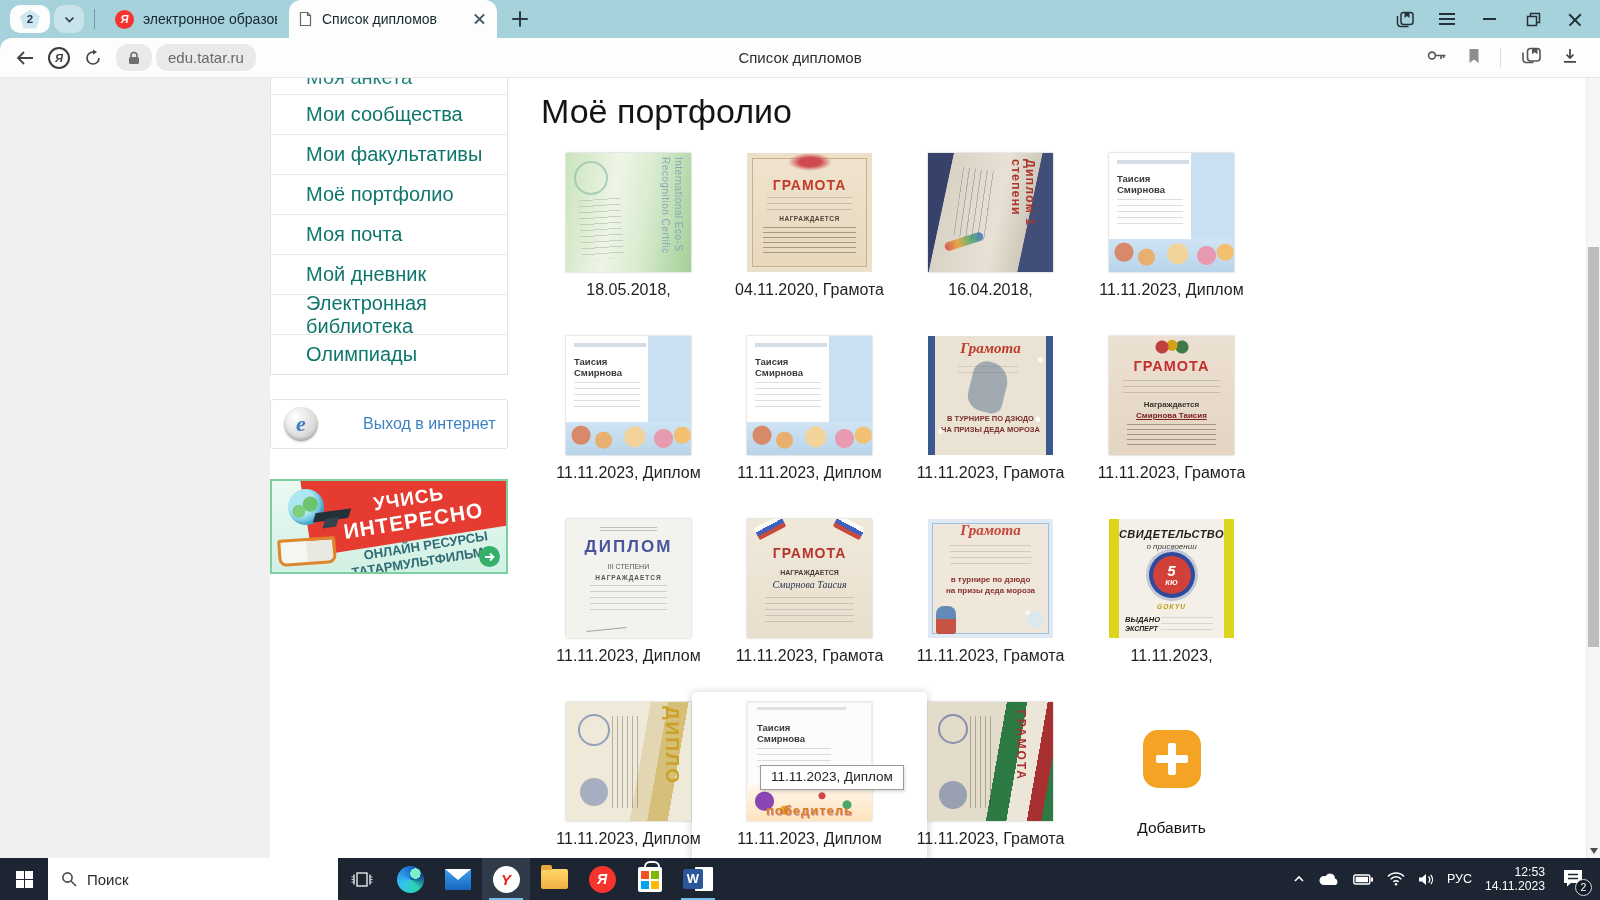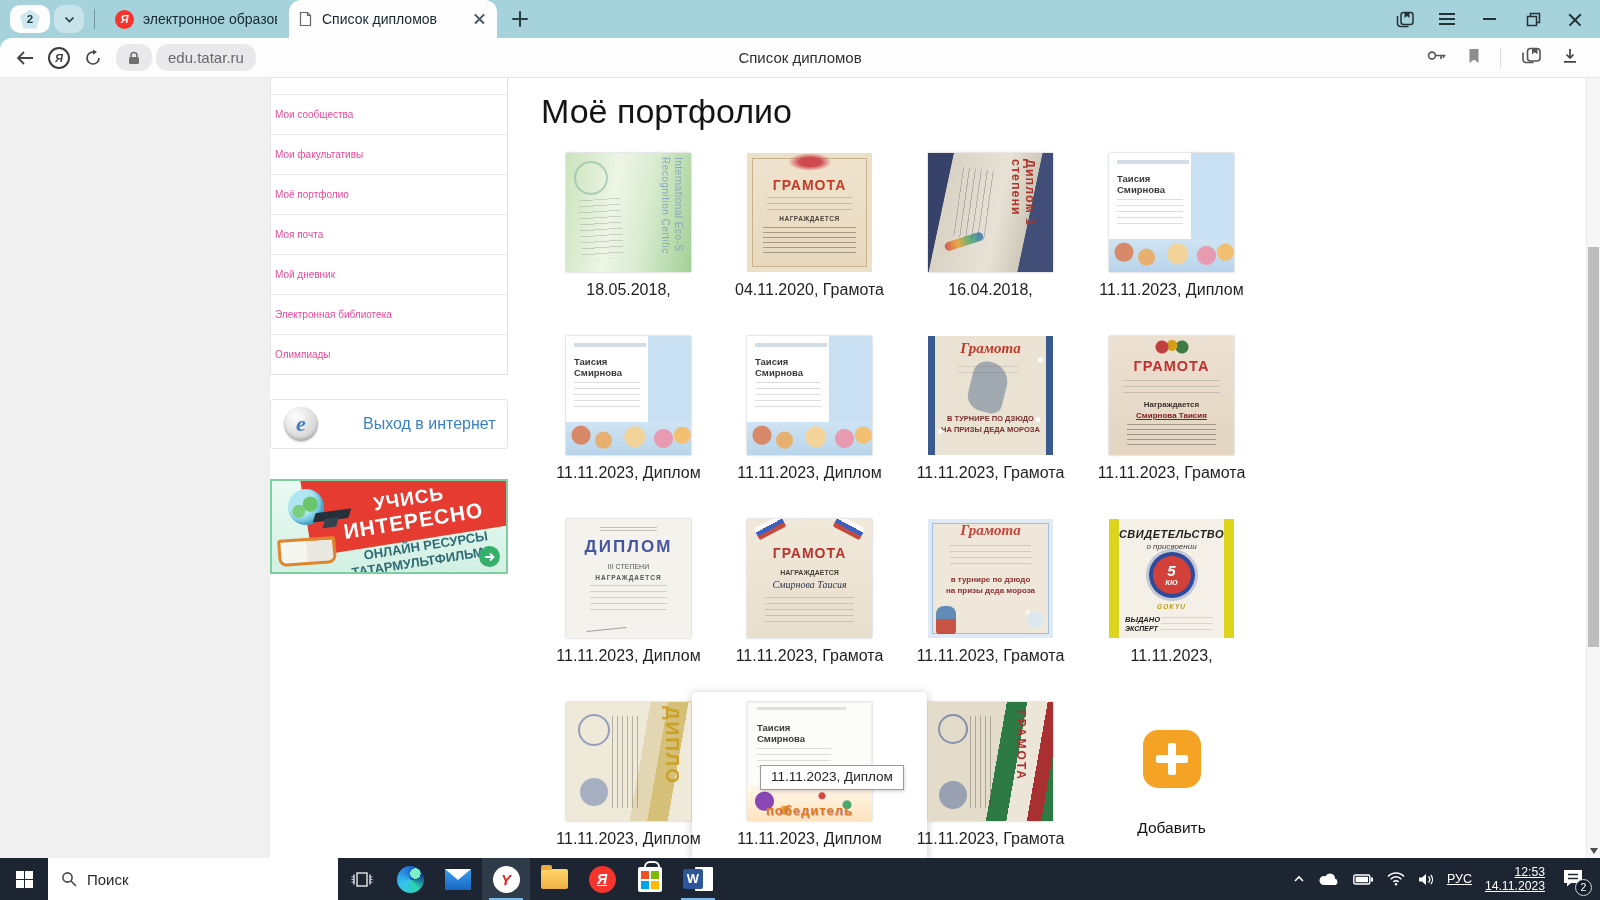--- a/index.html
+++ b/index.html
@@ -57,7 +57,7 @@
   
   .sidebar{position:absolute;left:270px;top:0;width:238px;}
   .menu-card{background:#fff;border:1px solid #e3e3e3;border-top:none;}
-  .menu-item{height:40px;display:flex;align-items:center;padding-left:4px;border-top:1px solid #e9e9e9;font-size:10px;color:#ec4899;cursor:pointer;}
+  .menu-item{height:40px;display:flex;align-items:center;padding-left:35px;border-top:1px solid #e9e9e9;font-size:20px;color:#0f766e;cursor:pointer;}
   .menu-item:first-child{border-top:none;}
   .menu-item.clipped{height:16px;overflow:hidden;align-items:flex-start;}
   .menu-item.clipped .menu-label{margin-top:-12px;opacity:.9;}

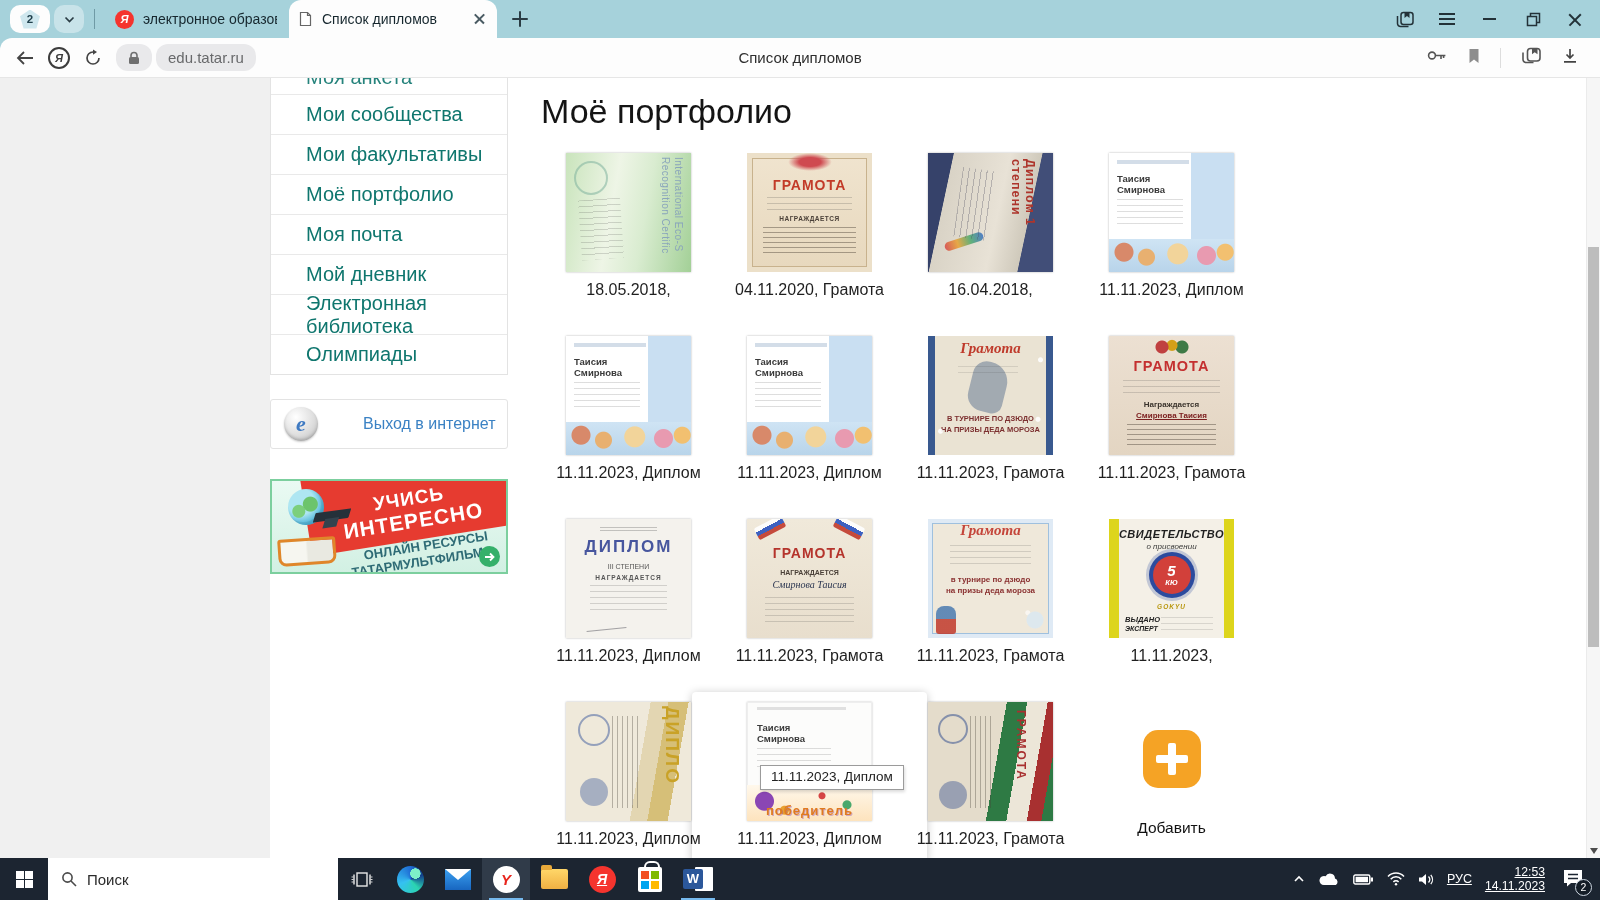--- a/index.html
+++ b/index.html
@@ -199,7 +199,7 @@
   .status-pill{position:absolute;left:0;bottom:54px;height:22px;background:#ededed;border:1px solid #cfcfcf;border-left:none;border-bottom:none;border-radius:0 4px 0 0;display:flex;align-items:center;padding:0 10px 1px 8px;font-size:13px;color:#4a4a4a;z-index:7;}
 
   
-  .taskbar{position:absolute;left:0;right:0;bottom:0;height:42px;background:#1c2531;display:flex;align-items:stretch;z-index:8;color:#fff;text-decoration:underline;}
+  .taskbar{position:absolute;left:0;right:0;bottom:0;height:42px;background:#1c2531;display:flex;align-items:stretch;z-index:8;color:#fff;}
   .tb-start{width:48px;display:flex;align-items:center;justify-content:center;}
   .win-logo{width:17px;height:17px;display:grid;grid-template-columns:8px 8px;grid-template-rows:8px 8px;gap:1px;}
   .win-logo i{background:#fff;display:block;}

